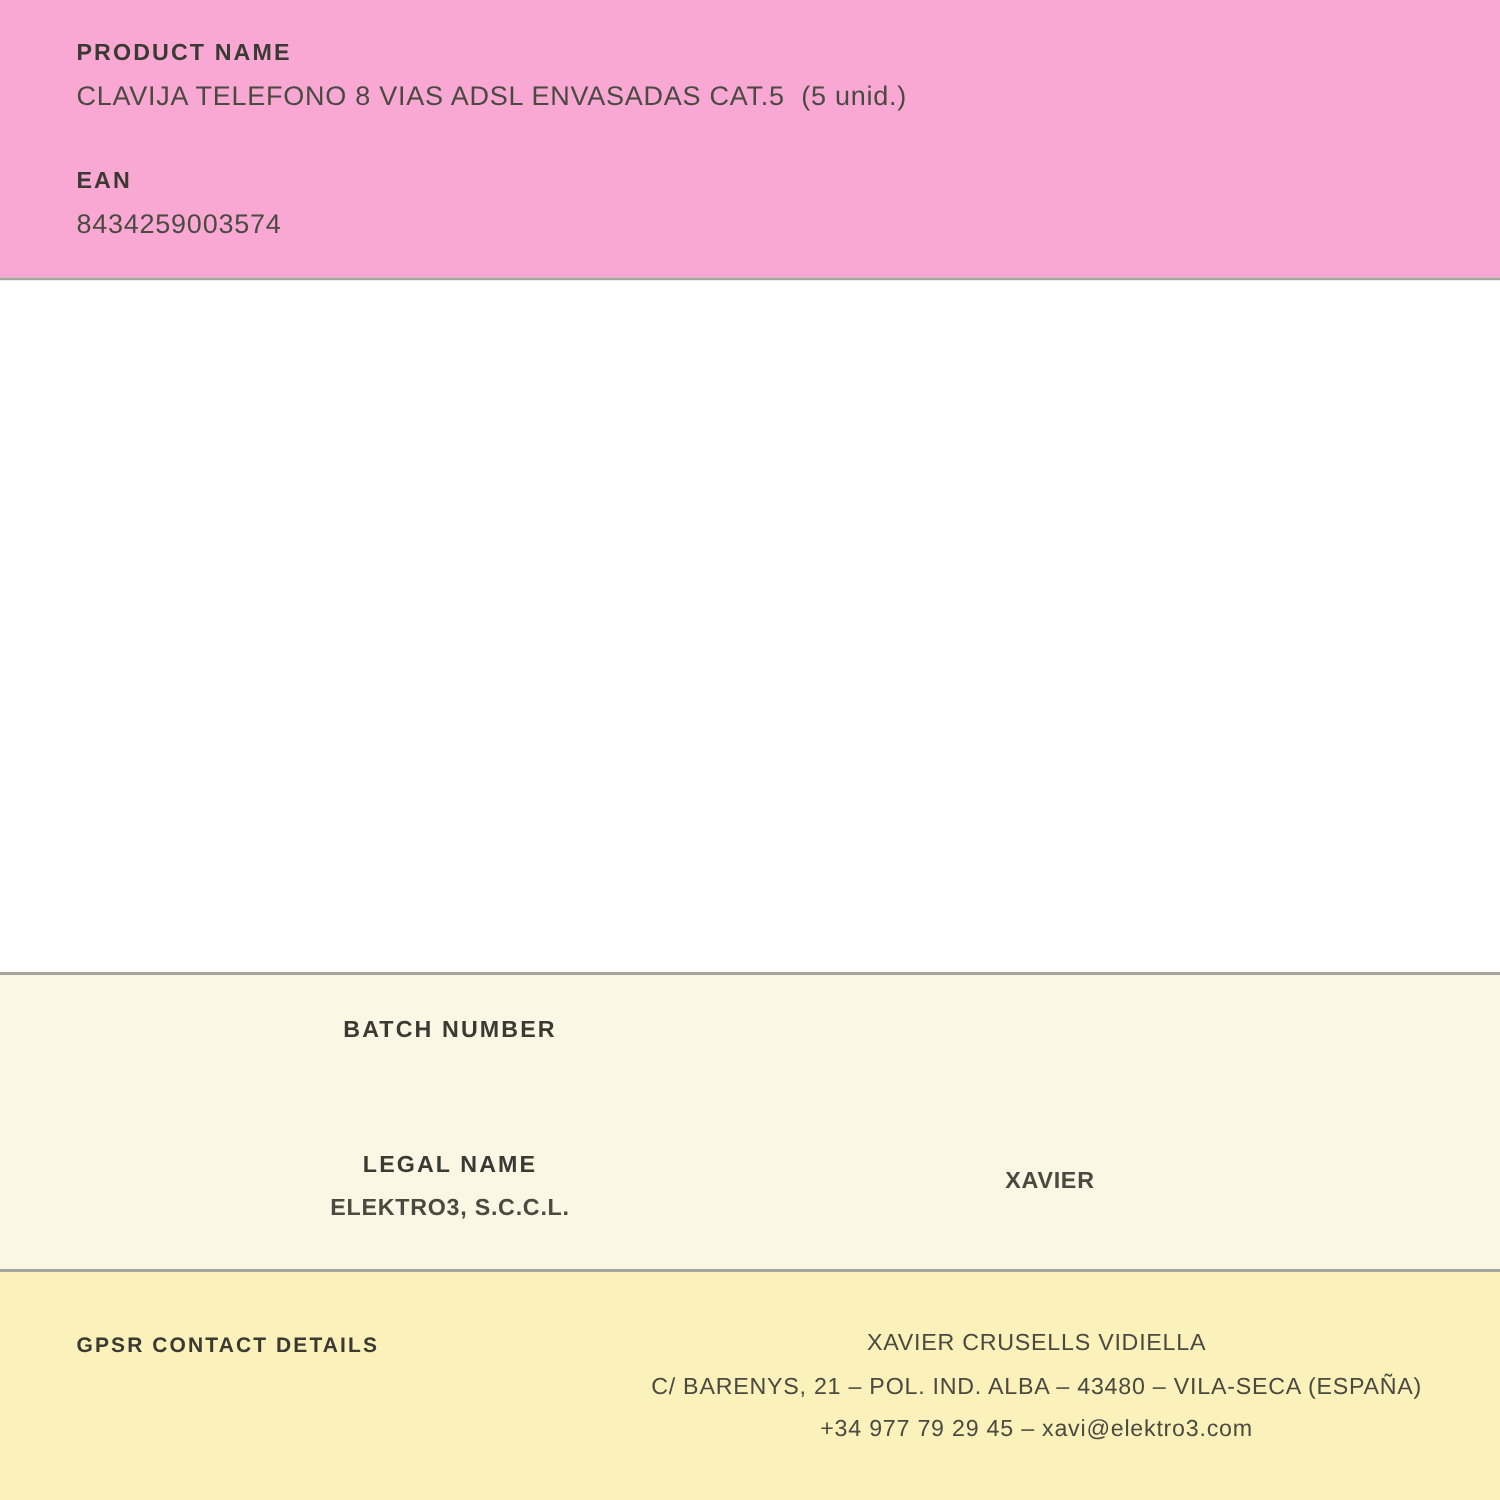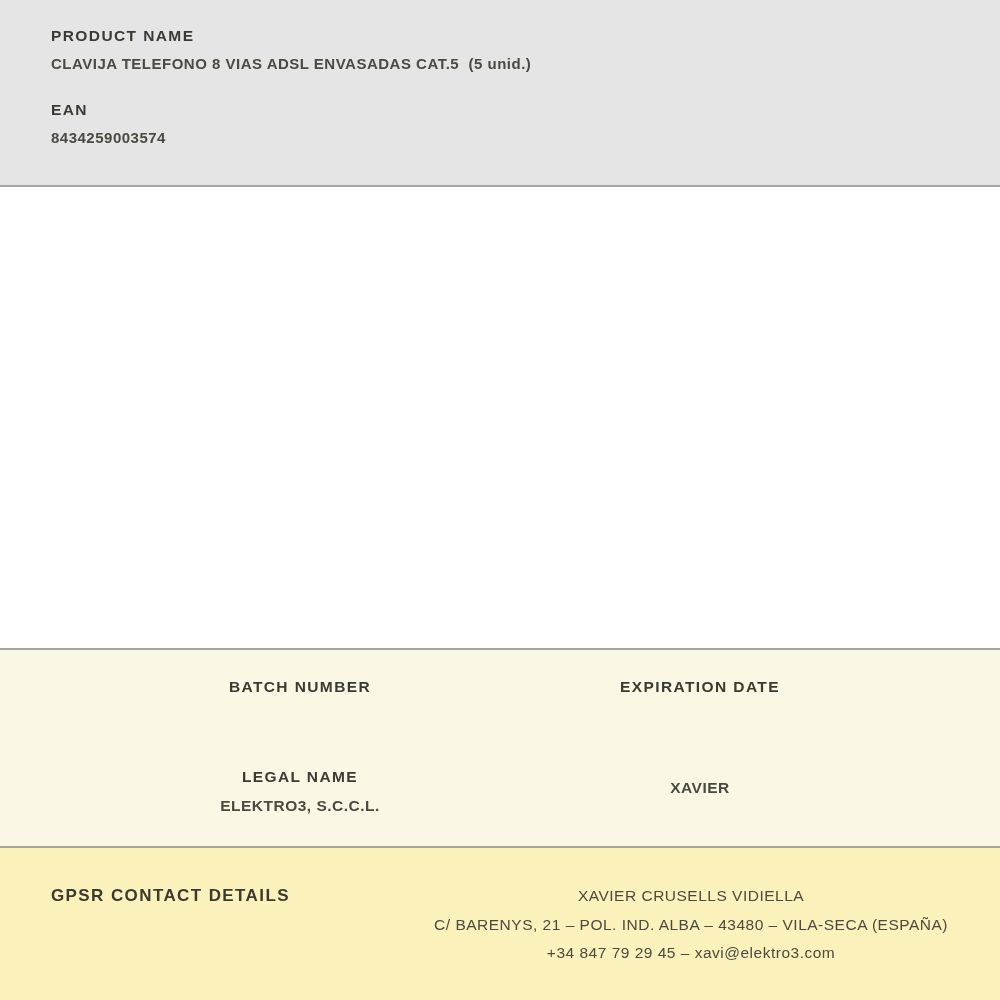--- a/index.html
+++ b/index.html
@@ -27,7 +27,7 @@
   }
   
   .product-section {
-    background: #e5e5e5;
+    background: #f9a8d4;
     height: 185px;
     flex: none;
     box-sizing: border-box;

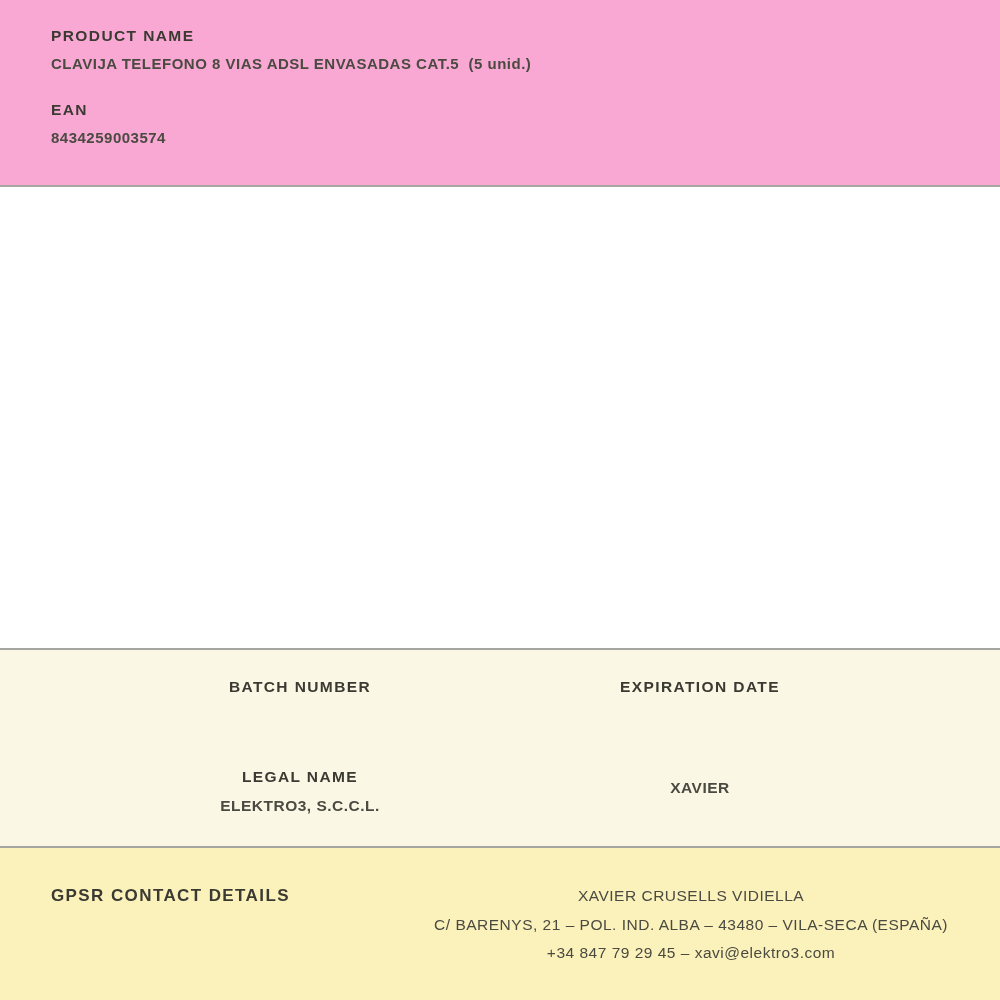--- a/index.html
+++ b/index.html
@@ -41,13 +41,12 @@
     line-height: 18px;
   }
   .field-value {
-    font-size: 15px;
+    font-size: 18px;
     letter-spacing: 0.5px;
     color: #4a4a41;
     line-height: 18px;
     margin-top: 10px;
     white-space: pre-wrap;
-    font-weight: bold;
   }
   .field-ean {
     margin-top: 28px;

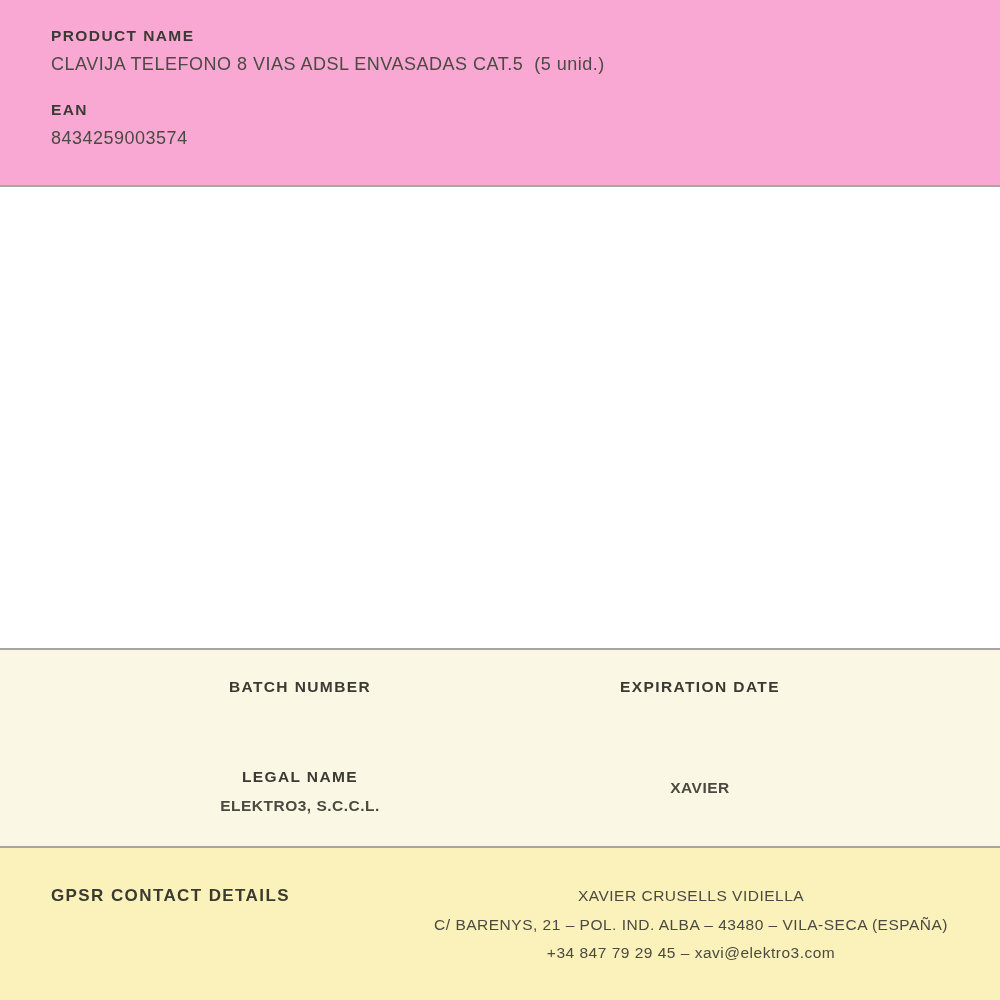--- a/index.html
+++ b/index.html
@@ -49,7 +49,7 @@
     white-space: pre-wrap;
   }
   .field-ean {
-    margin-top: 28px;
+    margin-top: 39px;
   }
   
   .image-section {

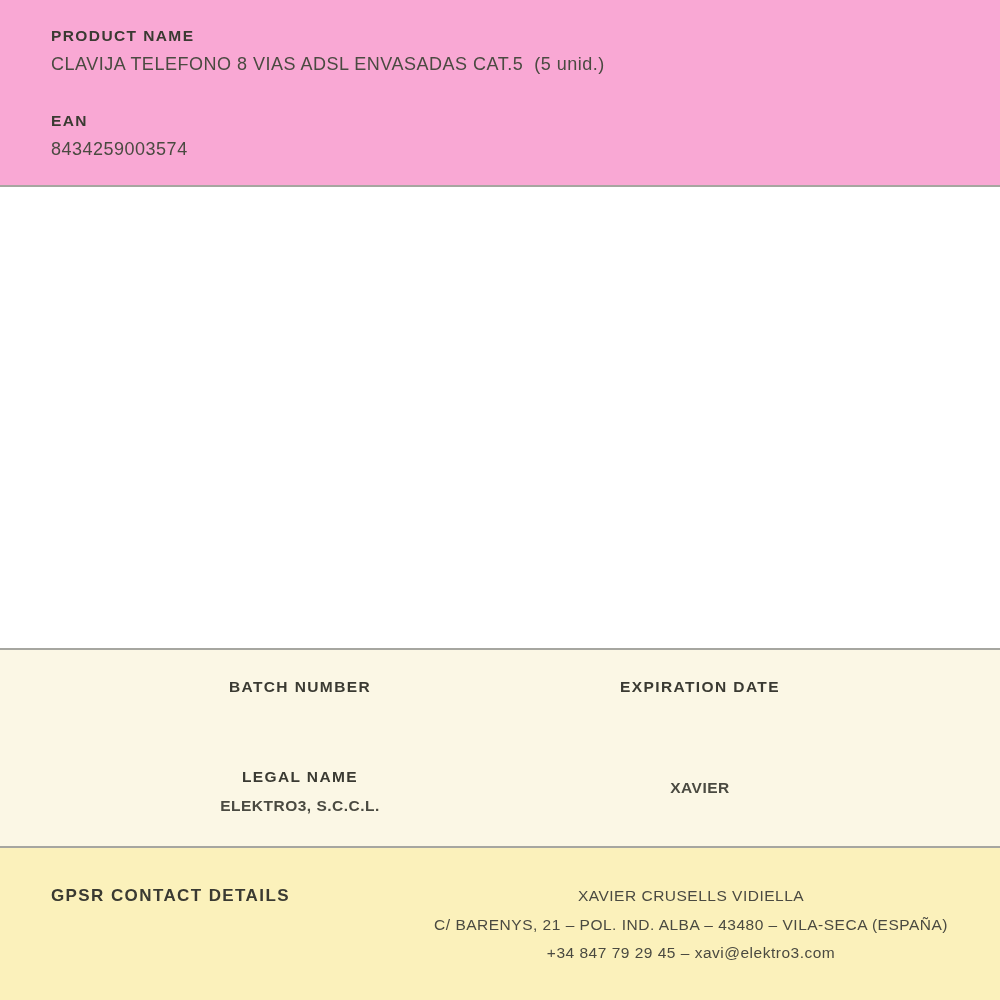--- a/index.html
+++ b/index.html
@@ -139,10 +139,6 @@
         <div class="field-label">BATCH NUMBER</div>
         <div class="details-value"></div>
       </div>
-      <div class="details-cell">
-        <div class="field-label">EXPIRATION DATE</div>
-        <div class="details-value"></div>
-      </div>
     </div>
     <div class="details-row">
       <div class="details-cell">

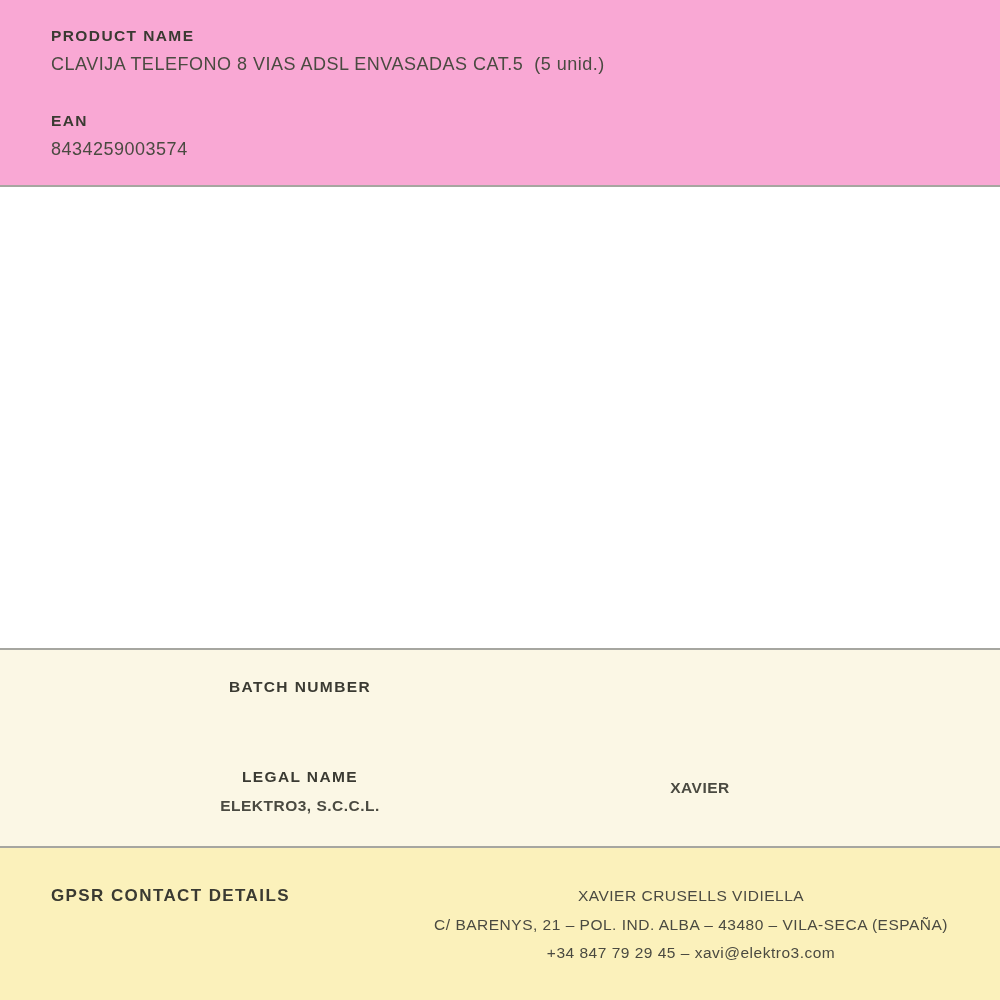--- a/index.html
+++ b/index.html
@@ -95,7 +95,7 @@
     align-items: flex-start;
   }
   .contact-label {
-    font-size: 17px;
+    font-size: 14px;
     font-weight: bold;
     letter-spacing: 1.4px;
     color: #3a3a32;

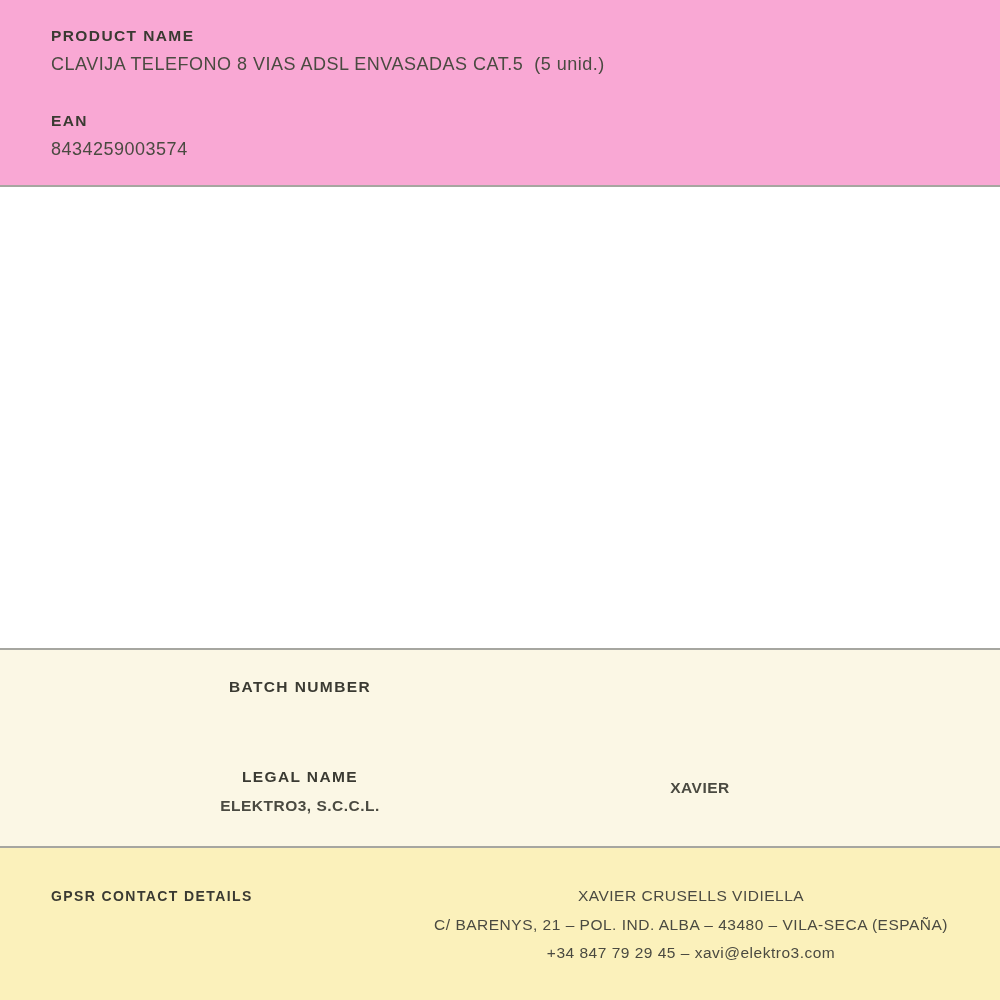--- a/index.html
+++ b/index.html
@@ -158,7 +158,7 @@
     <div class="contact-lines">
       <div>XAVIER CRUSELLS VIDIELLA</div>
       <div>C/ BARENYS, 21 – POL. IND. ALBA – 43480 – VILA-SECA (ESPAÑA)</div>
-      <div>+34 847 79 29 45 – xavi@elektro3.com</div>
+      <div>+34 977 79 29 45 – xavi@elektro3.com</div>
     </div>
   </section>
 

